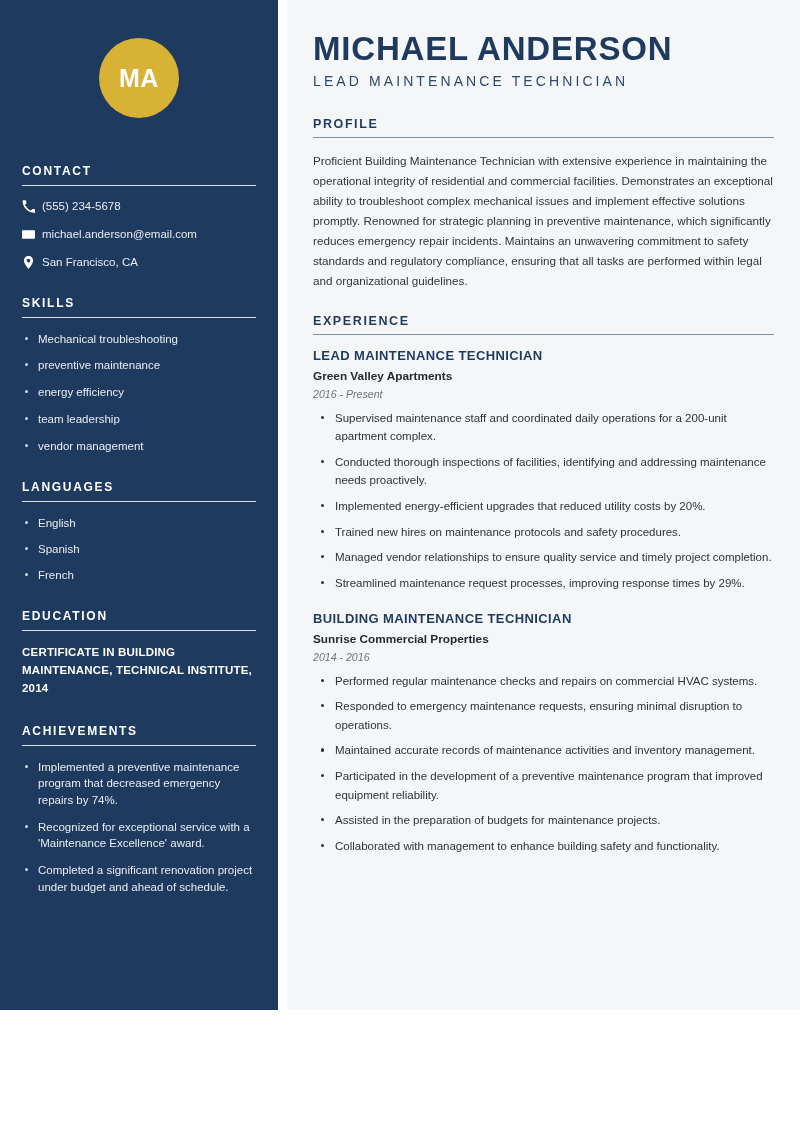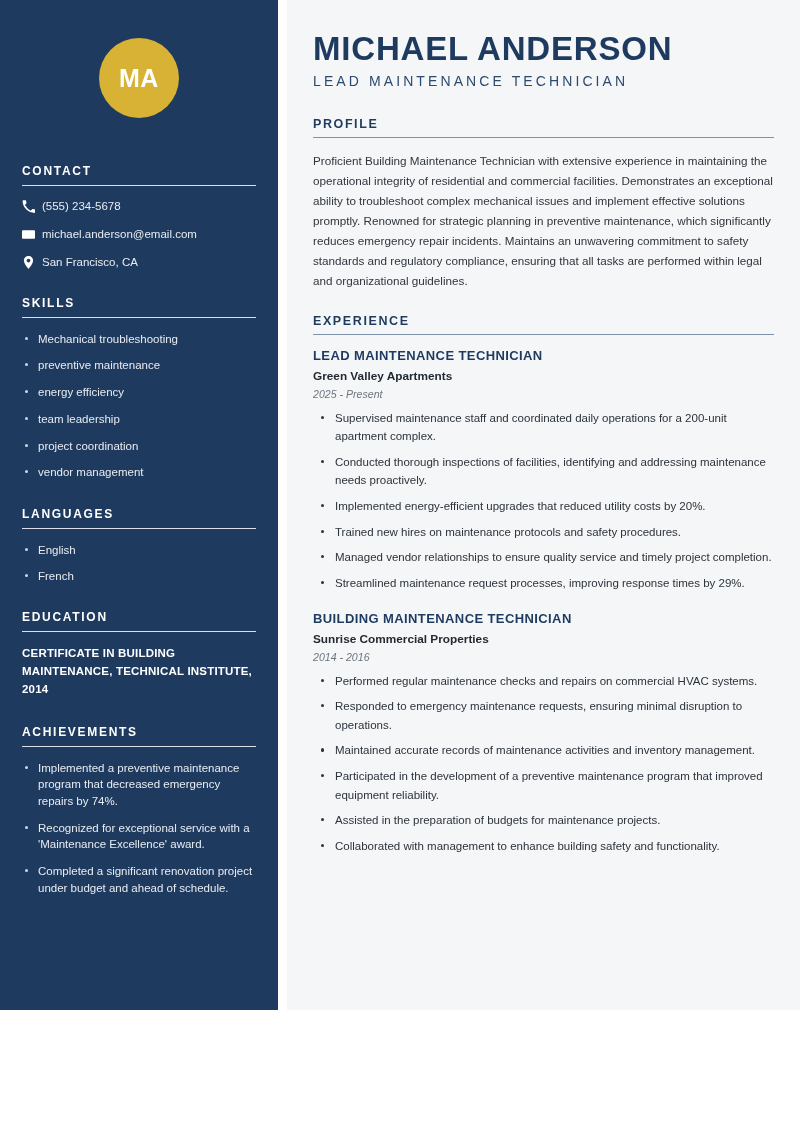--- a/index.html
+++ b/index.html
@@ -322,7 +322,7 @@
       <div class="exp-item">
         <h3 class="exp-role">LEAD MAINTENANCE TECHNICIAN</h3>
         <div class="exp-company">Green Valley Apartments</div>
-        <div class="exp-dates">2025 - Present</div>
+        <div class="exp-dates">2016 - Present</div>
         <ul class="exp-list">
           <li>Supervised maintenance staff and coordinated daily operations for a 200-unit apartment complex.</li>
           <li>Conducted thorough inspections of facilities, identifying and addressing maintenance needs proactively.</li>

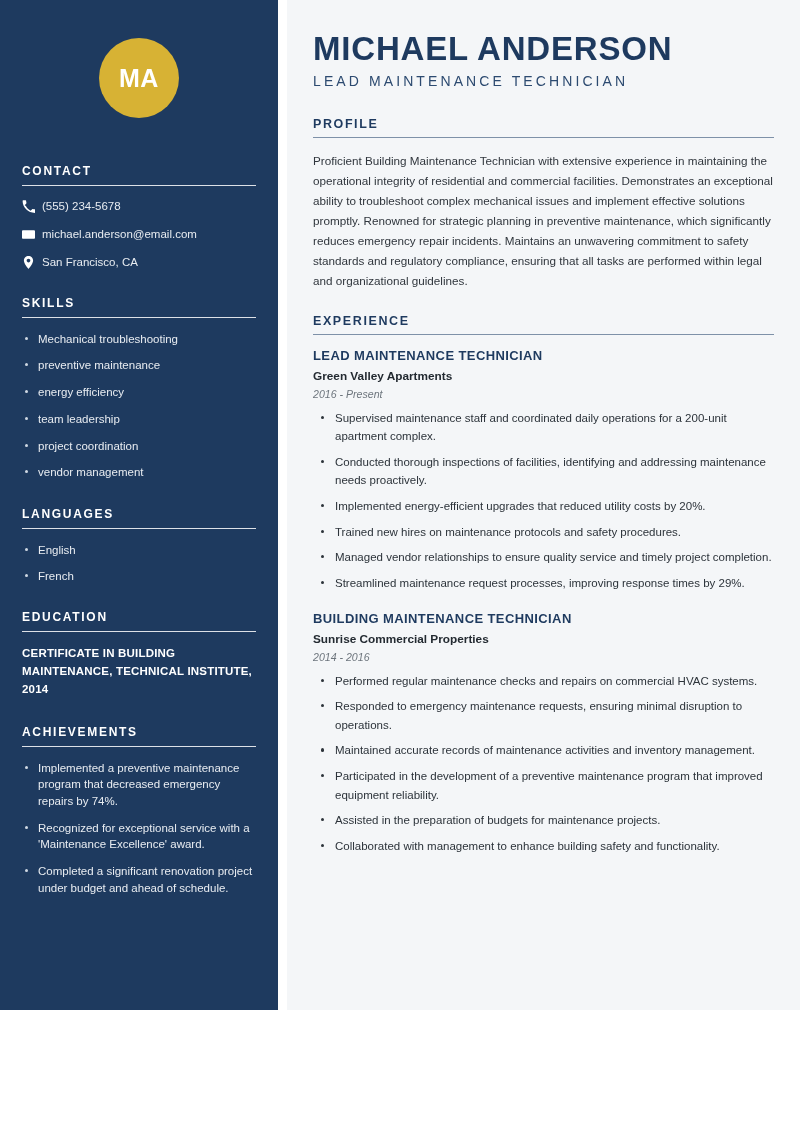--- a/index.html
+++ b/index.html
@@ -270,7 +270,6 @@
         <li>preventive maintenance</li>
         <li>energy efficiency</li>
         <li>team leadership</li>
-        <li>project coordination</li>
         <li>vendor management</li>
       </ul>
     </section>

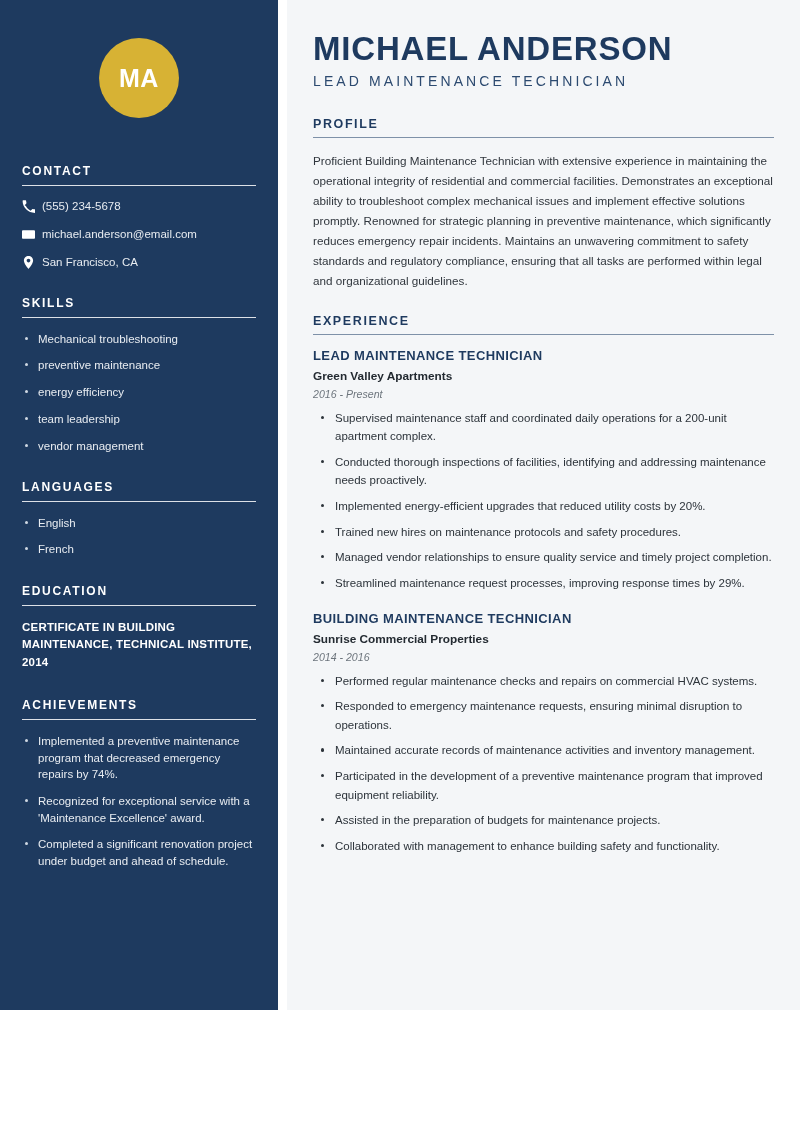--- a/index.html
+++ b/index.html
@@ -279,6 +279,7 @@
       <div class="side-rule"></div>
       <ul class="side-list tight">
         <li>English</li>
+        <li>Spanish</li>
         <li>French</li>
       </ul>
     </section>

